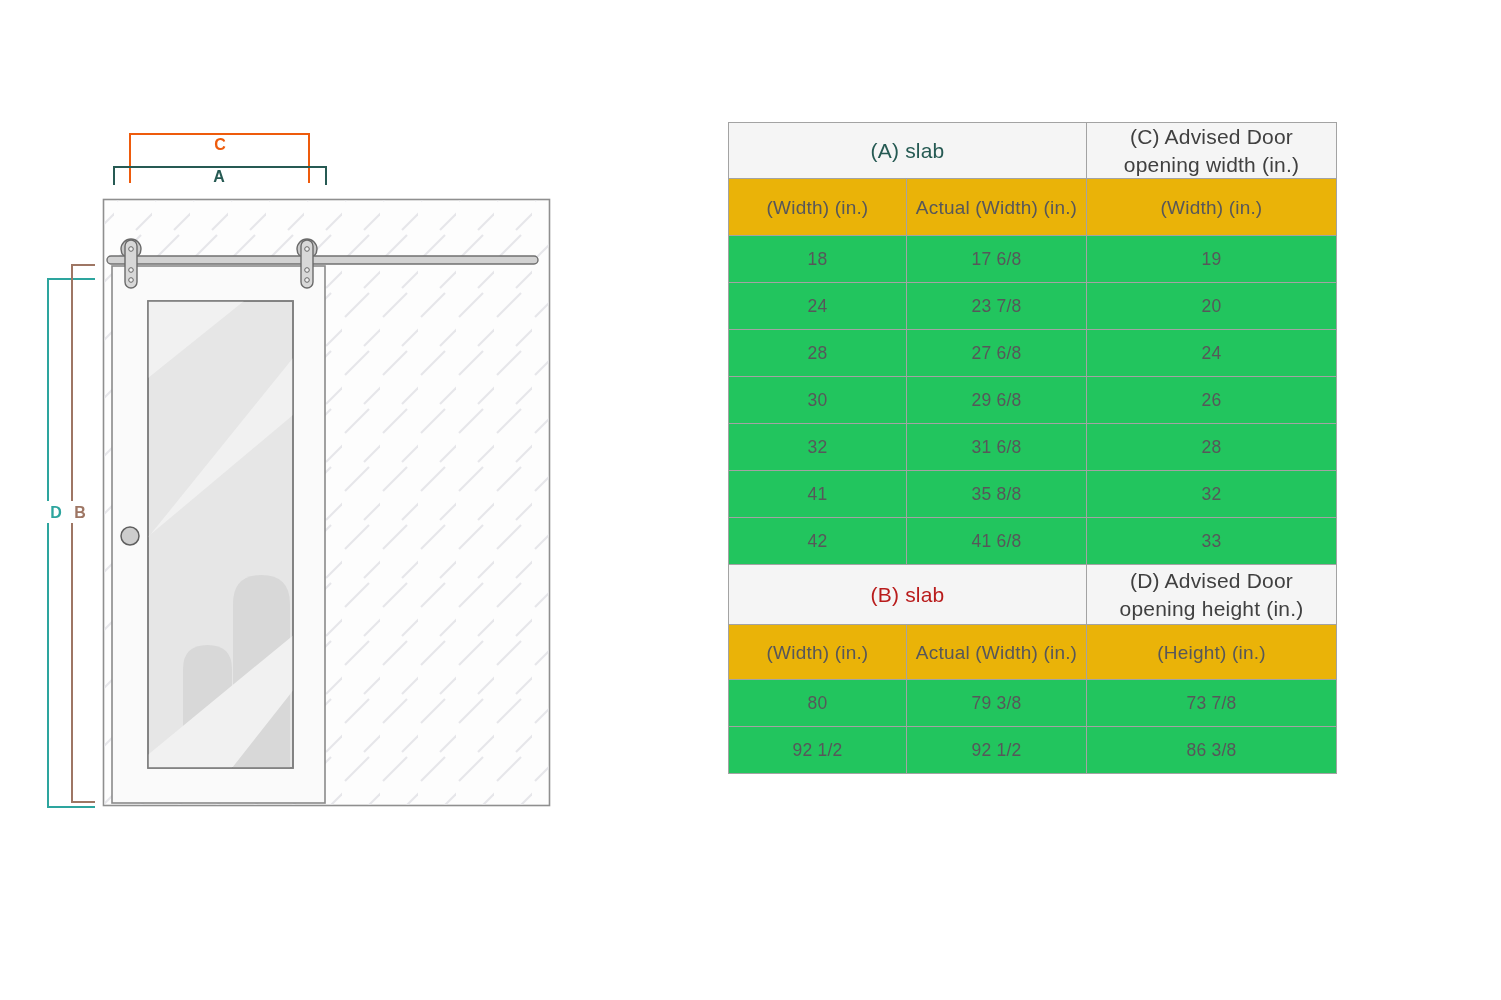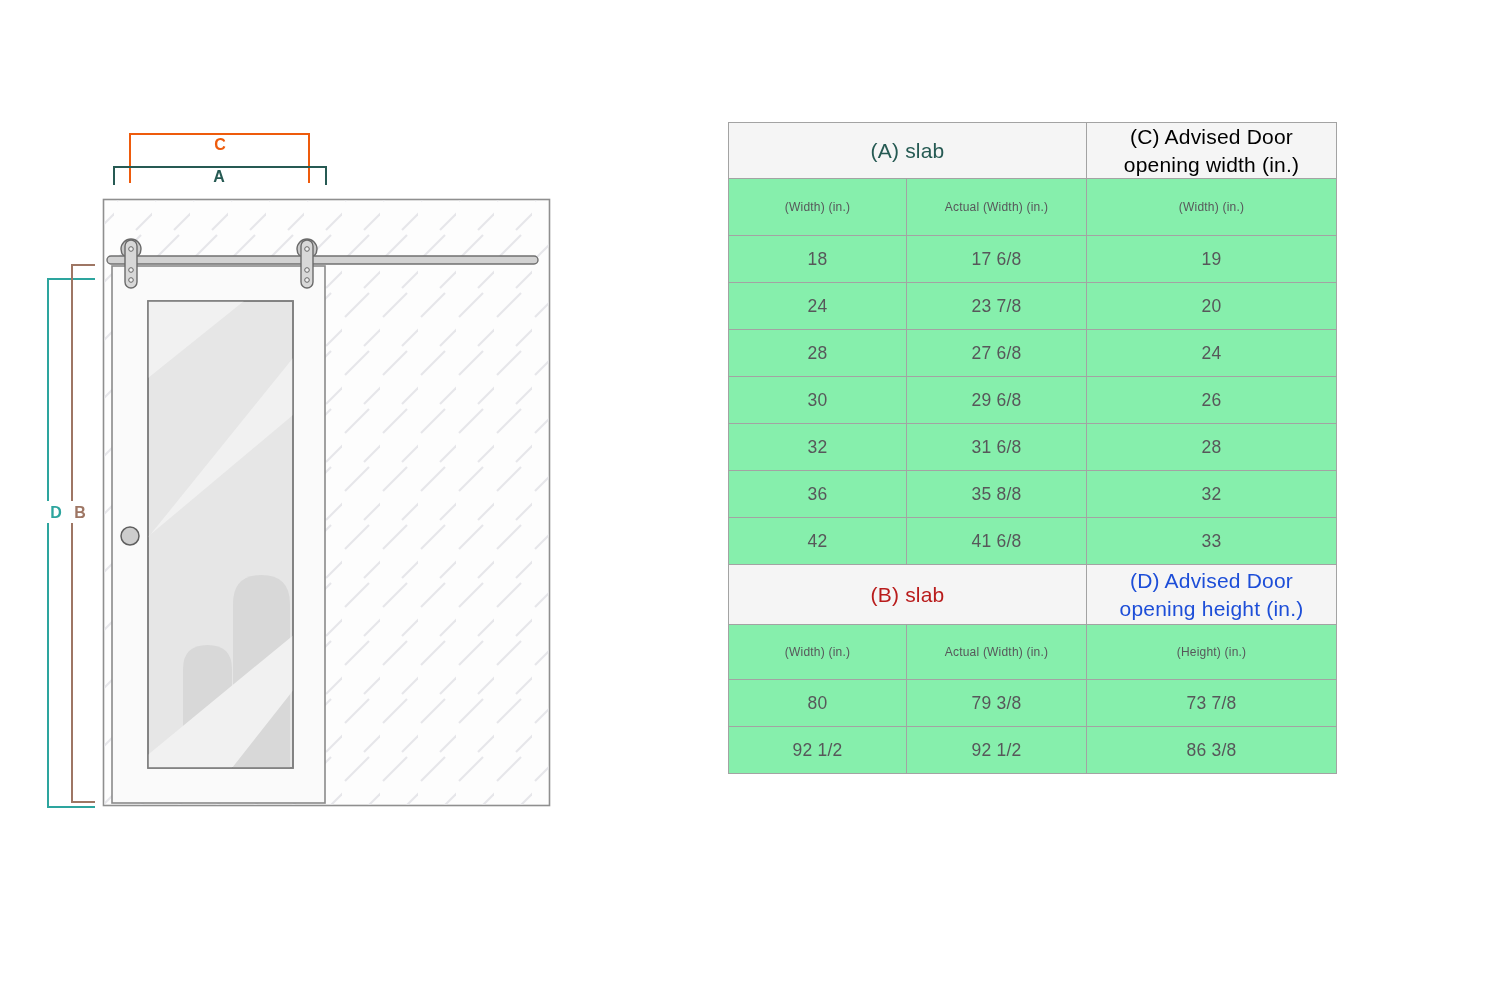--- a/index.html
+++ b/index.html
@@ -34,7 +34,7 @@
   .cell{font-size:17.5px;background:#86efac;}
   .clr-a{color:#265a53}
   .clr-b{color:#b91c1c}
-  .clr-c{color:#000000}
+  .clr-c{color:#404040}
   .clr-d{color:#1d4ed8}
 </style>
 </head>

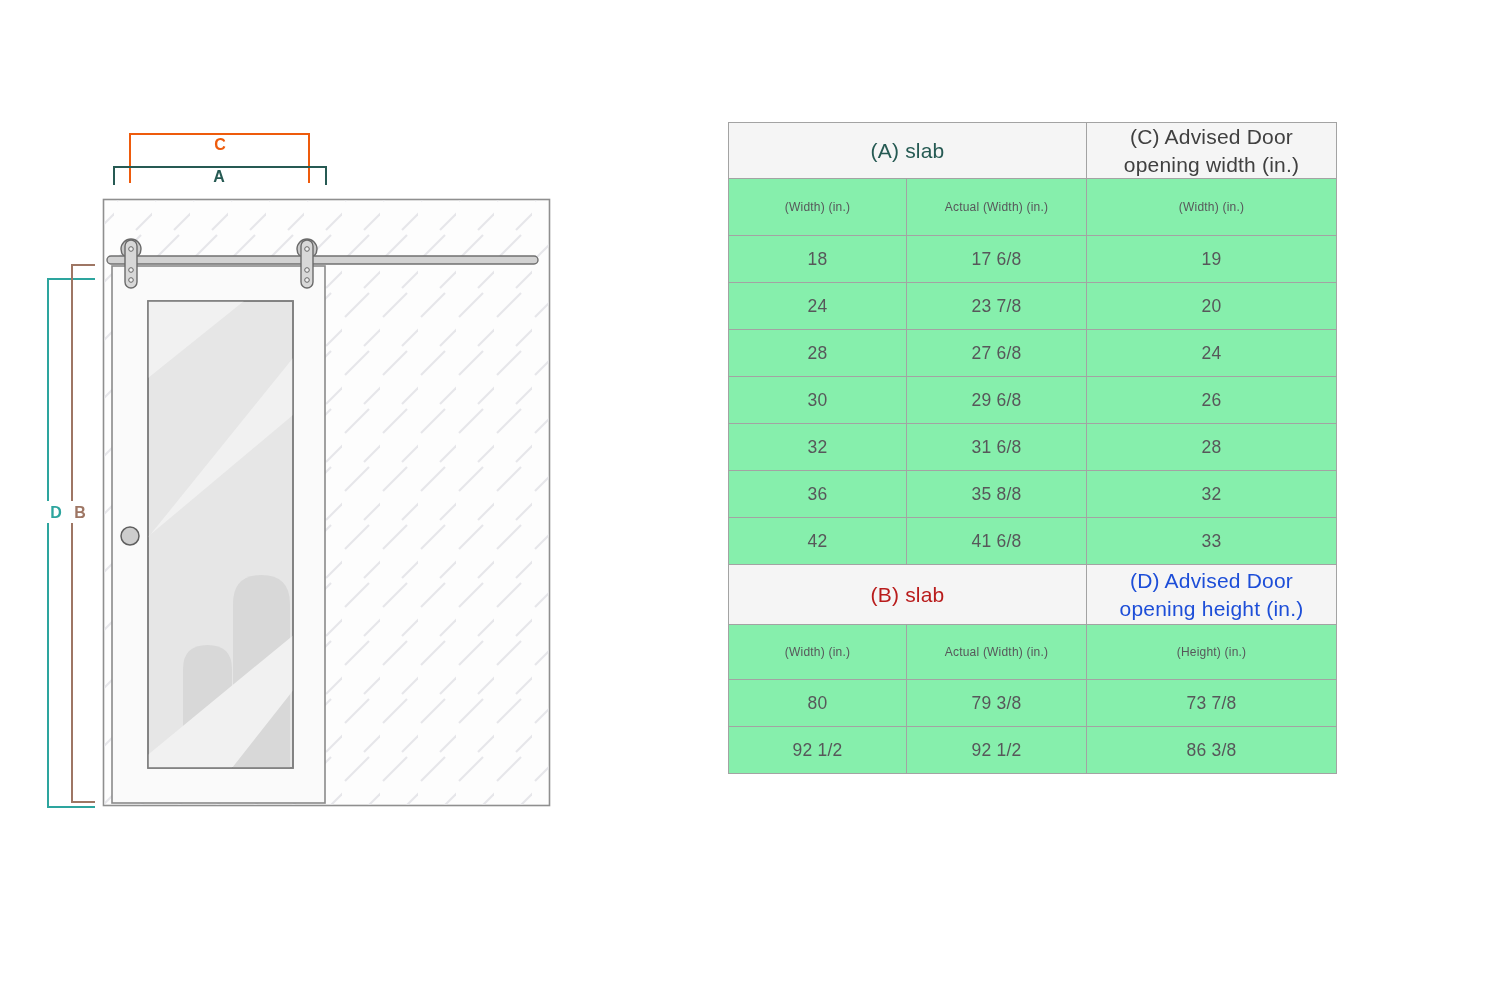--- a/index.html
+++ b/index.html
@@ -30,7 +30,7 @@
     background:#f5f5f5;
     font-size:21px;line-height:1.32;
   }
-  .col-head{font-size:12px;line-height:1.25;background:#86efac;}
+  .col-head{font-size:19px;line-height:1.25;background:#eab308;}
   .cell{font-size:17.5px;background:#86efac;}
   .clr-a{color:#265a53}
   .clr-b{color:#b91c1c}

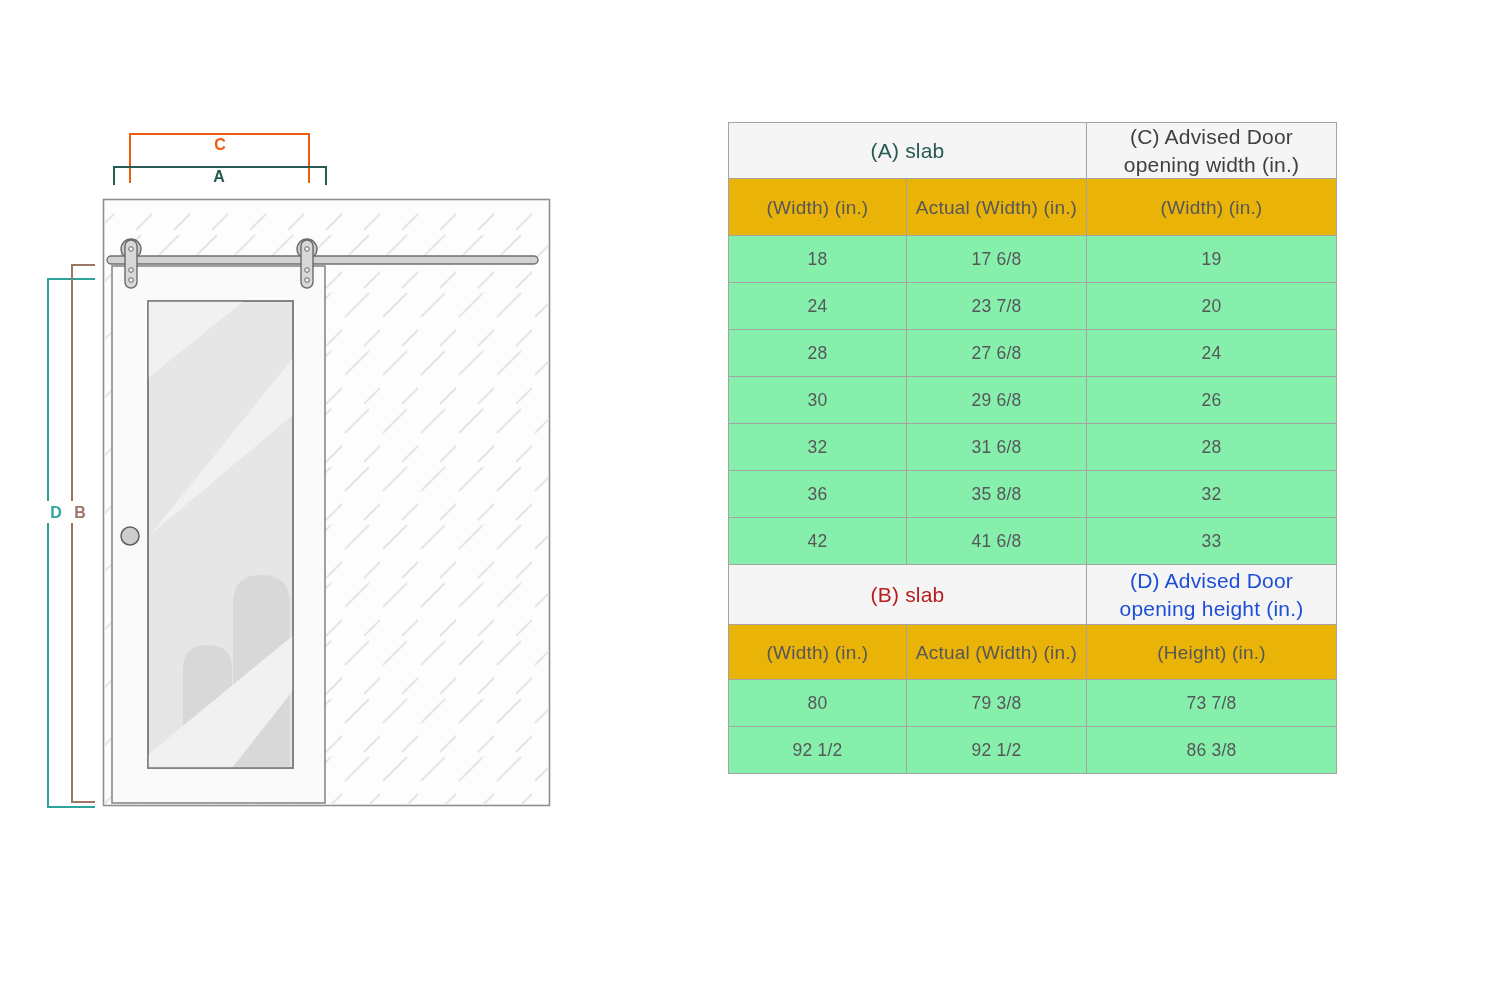--- a/index.html
+++ b/index.html
@@ -31,7 +31,7 @@
     font-size:21px;line-height:1.32;
   }
   .col-head{font-size:19px;line-height:1.25;background:#eab308;}
-  .cell{font-size:17.5px;background:#86efac;}
+  .cell{font-size:17.5px;background:#22c55e;}
   .clr-a{color:#265a53}
   .clr-b{color:#b91c1c}
   .clr-c{color:#404040}

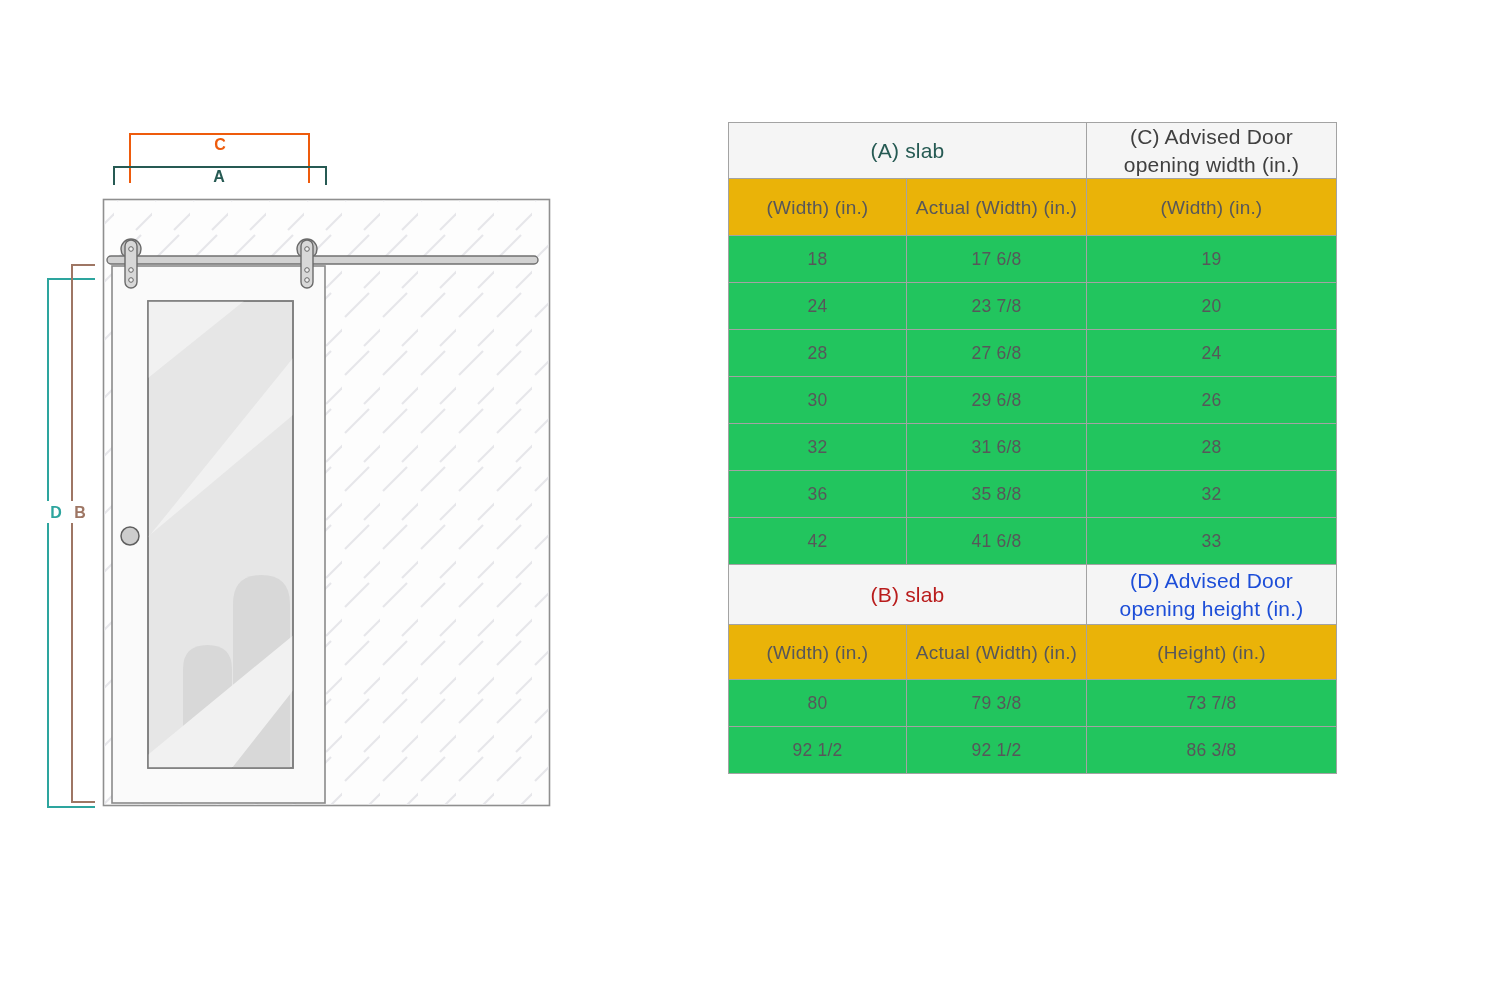--- a/index.html
+++ b/index.html
@@ -159,7 +159,7 @@
       <td class="cell">28</td>
     </tr>
     <tr class="dr">
-      <td class="cell">36</td>
+      <td class="cell">41</td>
       <td class="cell">35 8/8</td>
       <td class="cell">32</td>
     </tr>

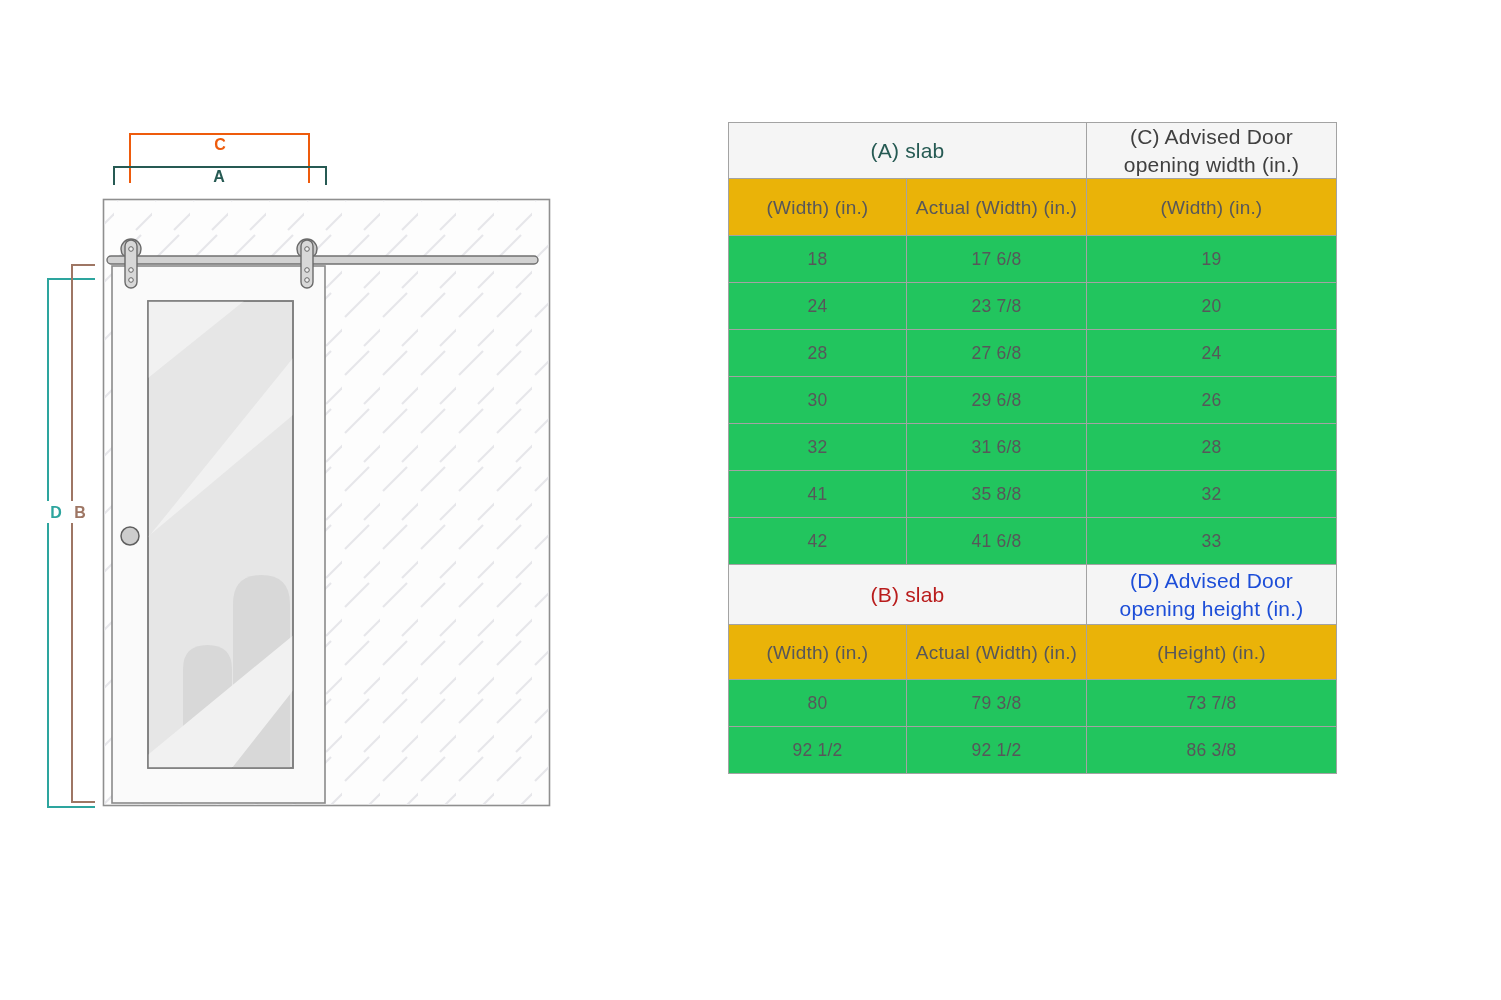--- a/index.html
+++ b/index.html
@@ -35,7 +35,7 @@
   .clr-a{color:#265a53}
   .clr-b{color:#b91c1c}
   .clr-c{color:#404040}
-  .clr-d{color:#1d4ed8}
+  .clr-d{color:#404040}
 </style>
 </head>
 <body>

